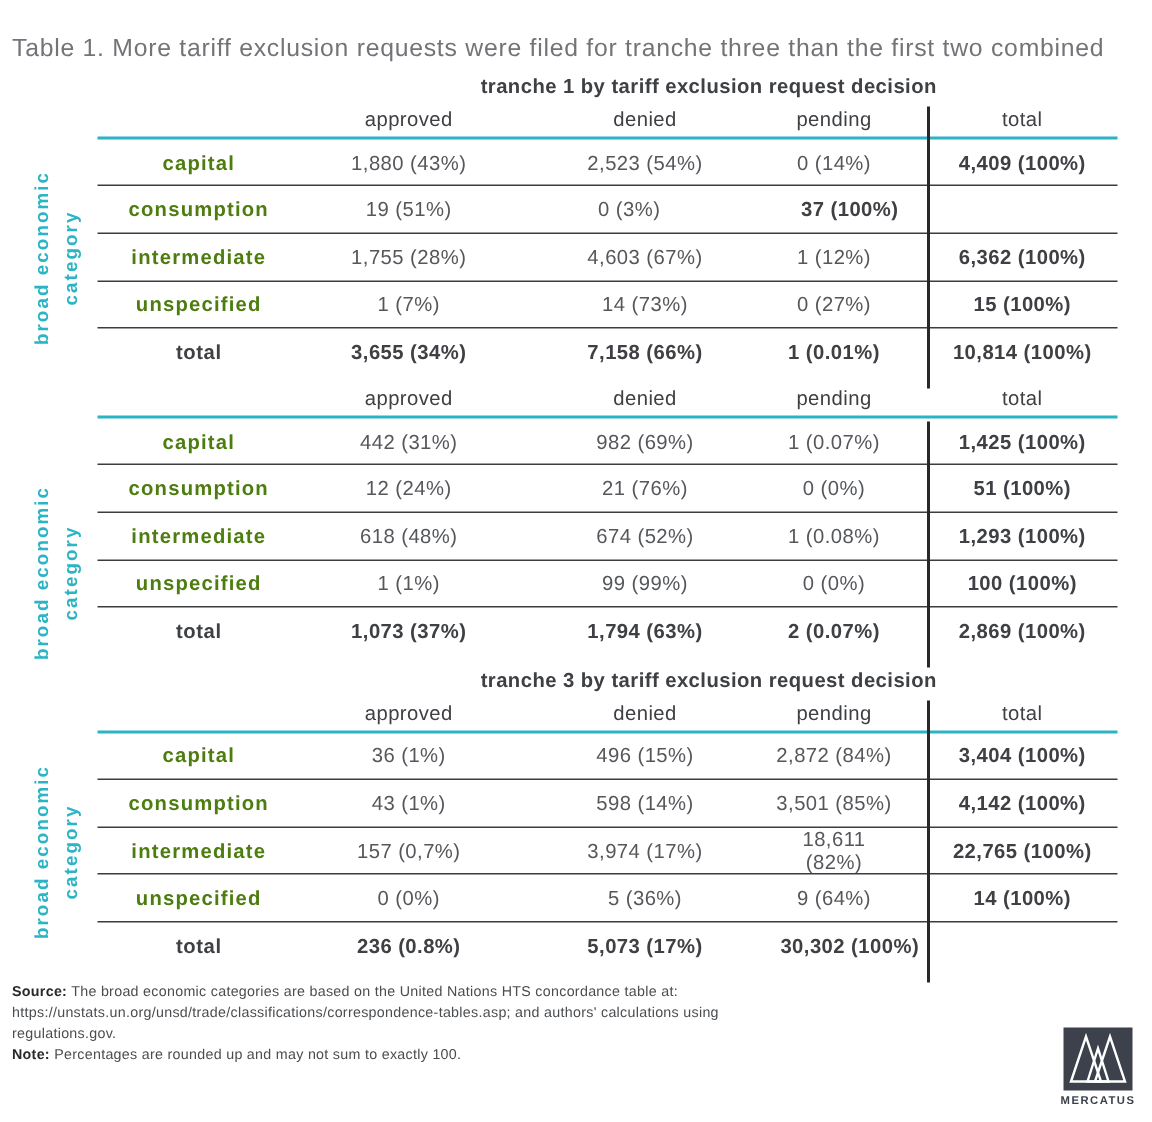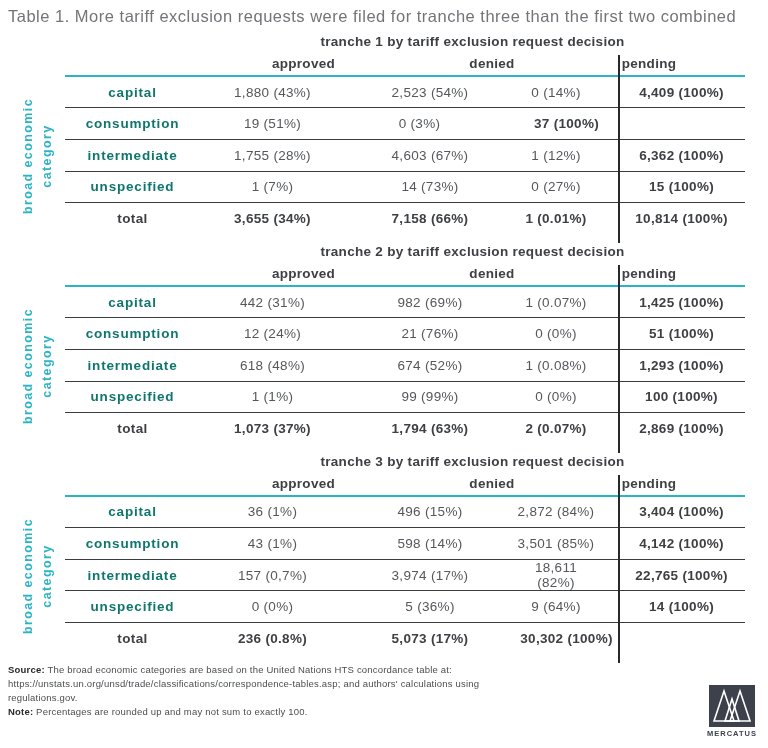--- a/index.html
+++ b/index.html
@@ -8,7 +8,7 @@
   .page { position:relative; width:768px; height:748px; background:#fff; overflow:hidden; }
 
   .page-title {
-    padding:4px 10px 0 8px;
+    padding:20px 10px 0 8px;
     font-size:16.5px; line-height:1.5; letter-spacing:0.5px;
     color:#727478; width:760px;
   }

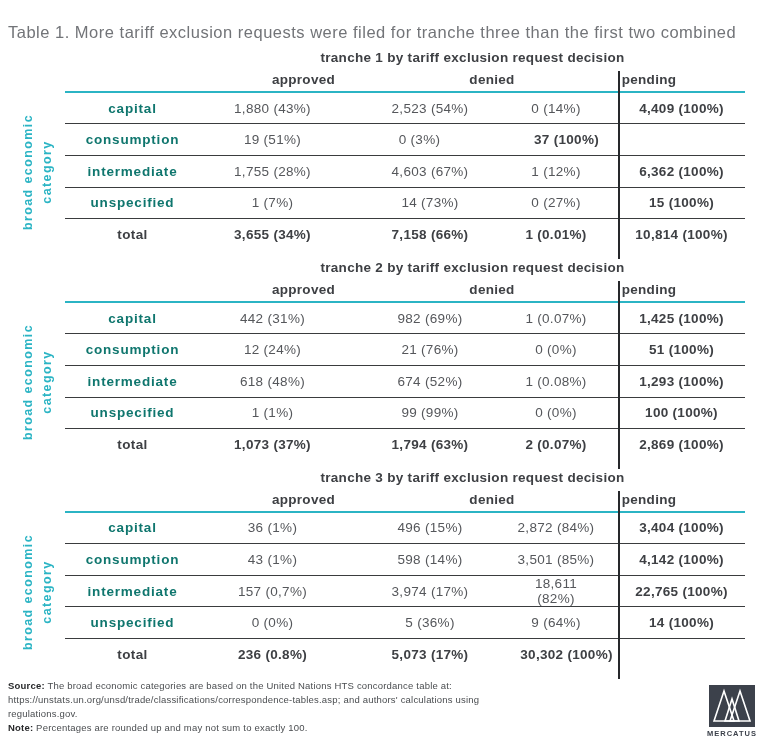--- a/index.html
+++ b/index.html
@@ -26,7 +26,7 @@
 
   .hrow {
     height:24px; border-bottom:2px solid #2bb4c4;
-    font-size:13.5px; font-weight:bold; color:#3e4044; letter-spacing:0.3px;gap:31px;
+    font-size:13.5px; font-weight:normal; color:#3e4044; letter-spacing:0.3px;
   }
   .hrow > div { text-align:center; }
 

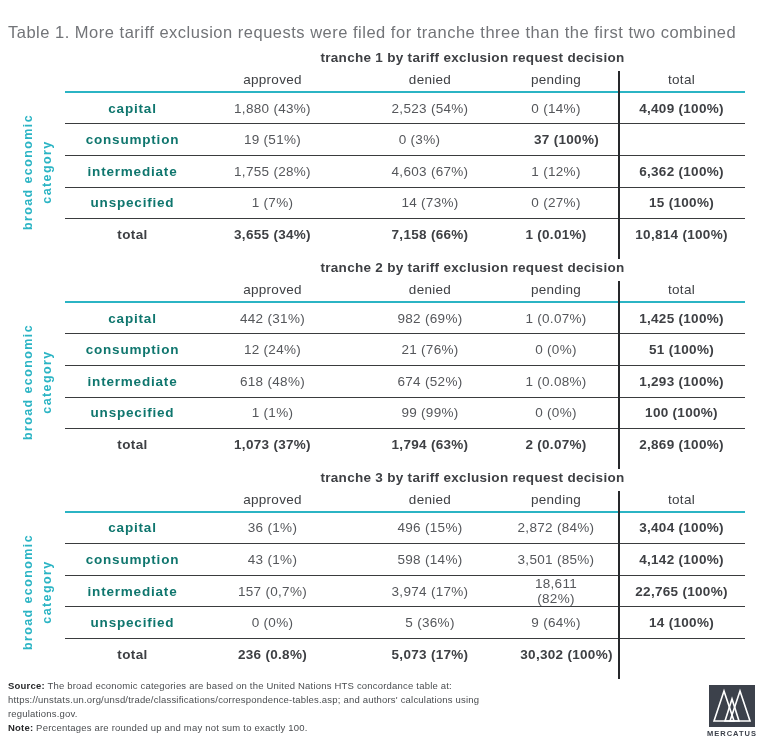--- a/index.html
+++ b/index.html
@@ -35,7 +35,7 @@
     font-size:13.5px; color:#55575b; letter-spacing:0.3px;
   }
   .row > div { text-align:center; }
-  .row .lab { color:#0f766e; font-weight:bold; letter-spacing:0.8px; }
+  .row .lab { color:#4d7c0f; font-weight:bold; letter-spacing:0.8px; }
   .row .ct { font-weight:bold; color:#3e4044; }
   .cp { padding-right:21px; }
   .trow { border-bottom:none; font-weight:bold; color:#3e4044; }

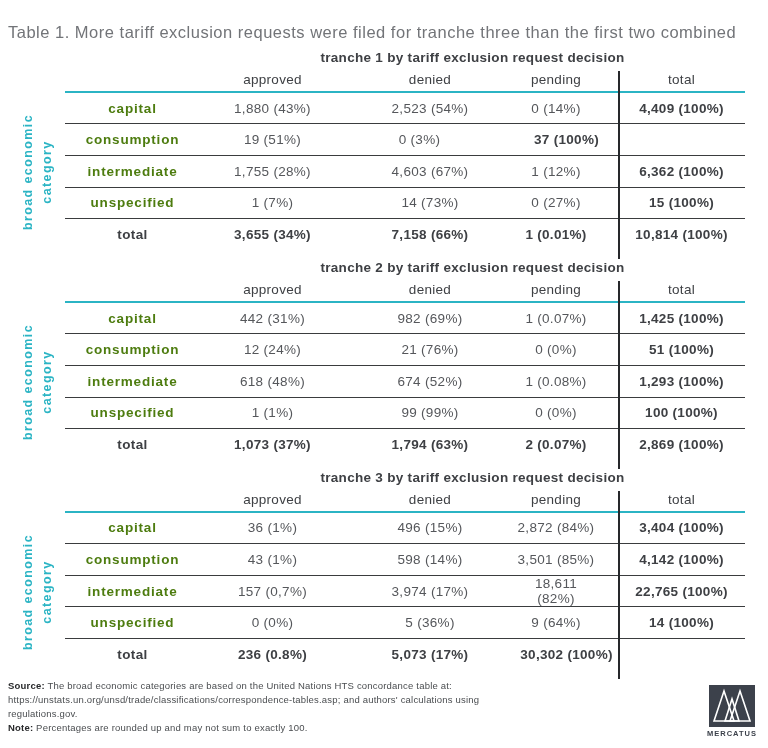--- a/index.html
+++ b/index.html
@@ -119,7 +119,6 @@
       <div>broad economic</div>
       <div>category</div>
     </div>
-    <div class="caption">tranche 2 by tariff exclusion request decision</div>
     <div class="grid-row hrow">
       <div></div>
       <div>approved</div>

